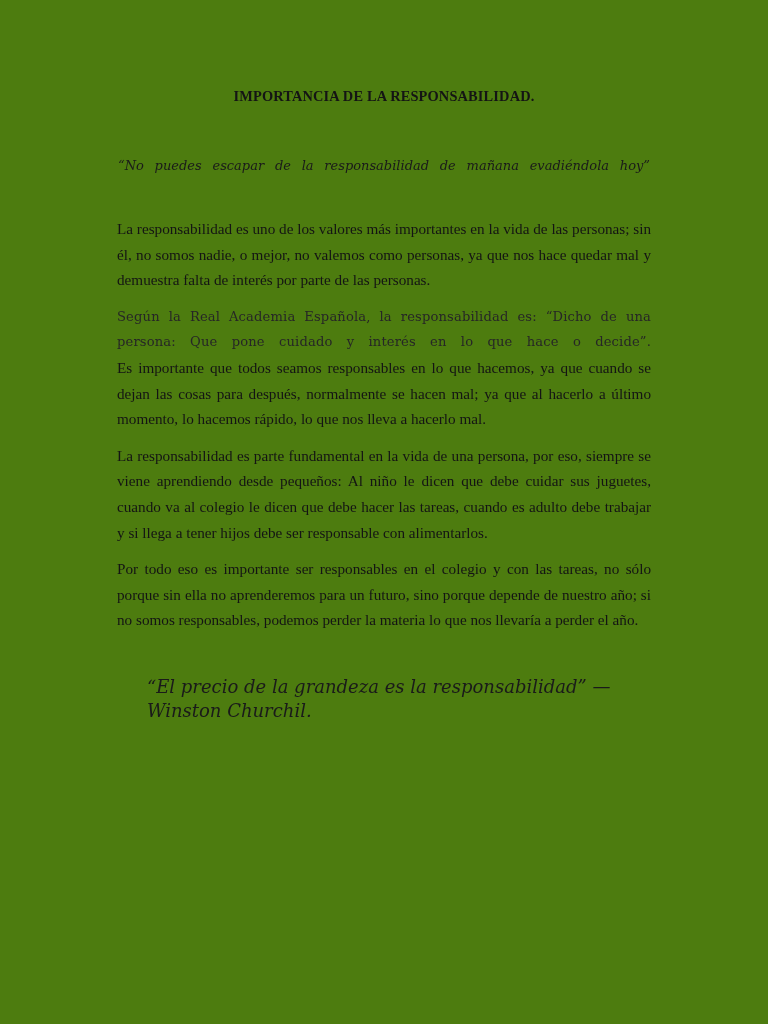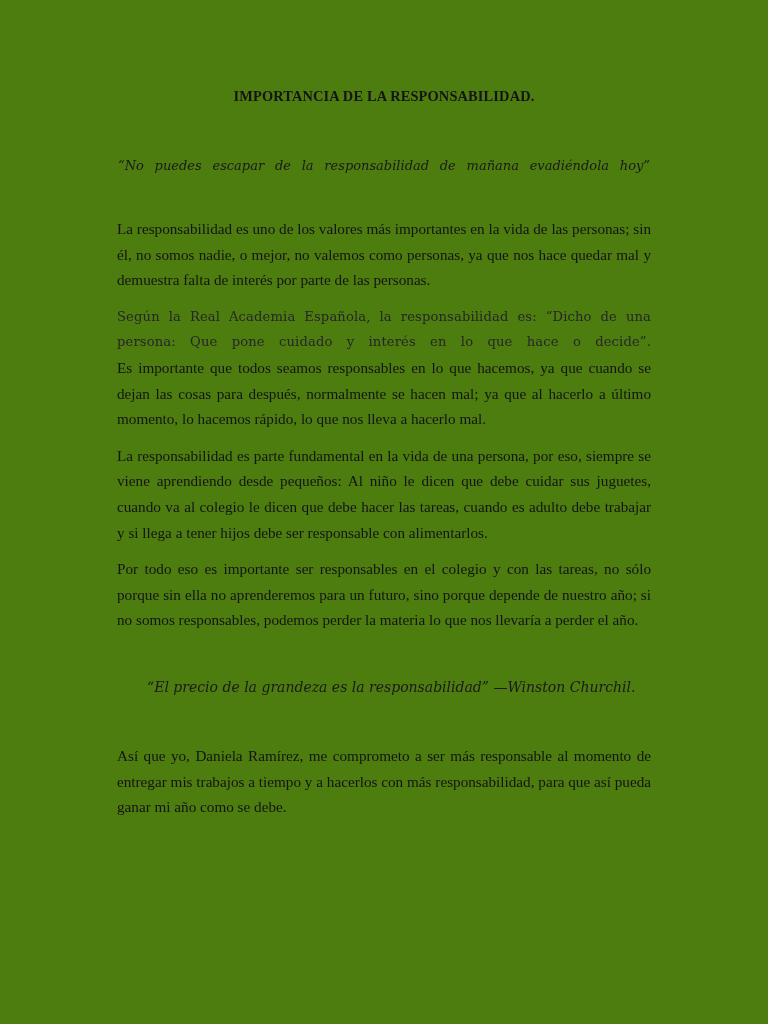--- a/index.html
+++ b/index.html
@@ -63,7 +63,7 @@
     margin-left: 41px;
     width: 500px;
     text-align: left;
-    font-size: 14px;
+    font-size: 18px;
     line-height: 24px;
   }
 

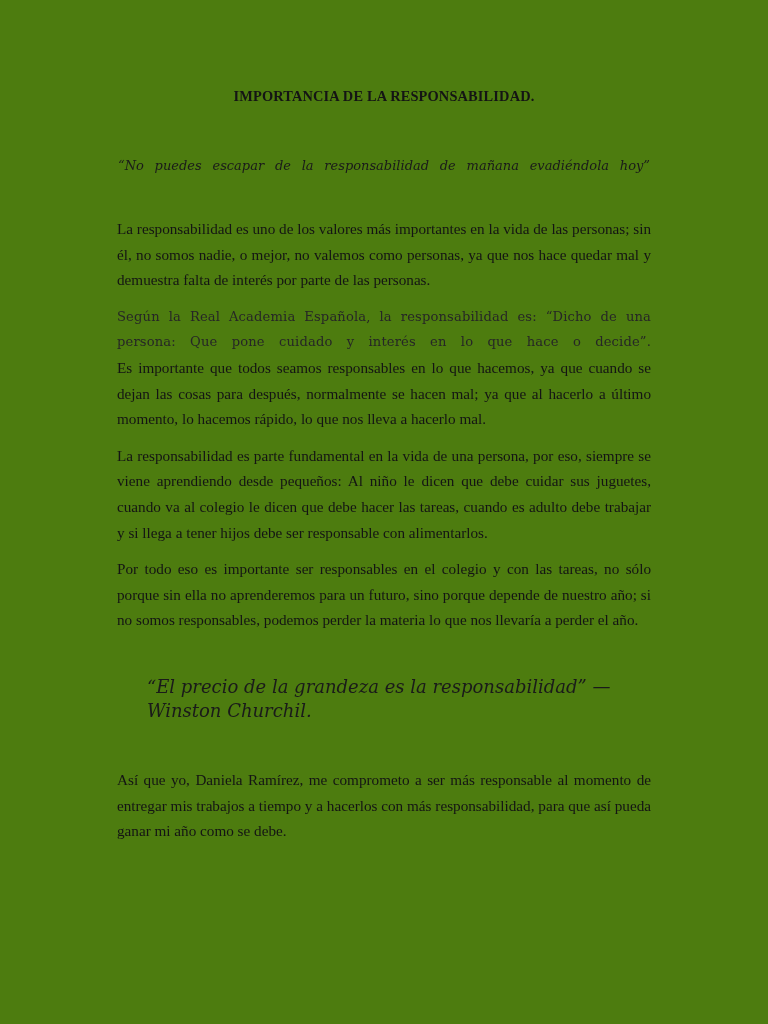--- a/index.html
+++ b/index.html
@@ -125,7 +125,6 @@
 
     <div class="quote-block quote-churchill">“El precio de la grandeza es la responsabilidad” —Winston Churchil.</div>
 
-    <p class="body-par par-gap-xl no-just">Así que yo, Daniela Ramírez, me comprometo a ser más responsable al momento de entregar mis trabajos a tiempo y a hacerlos con más responsabilidad, para que así pueda ganar mi año como se debe.</p>
 
   </div>
 </div>

